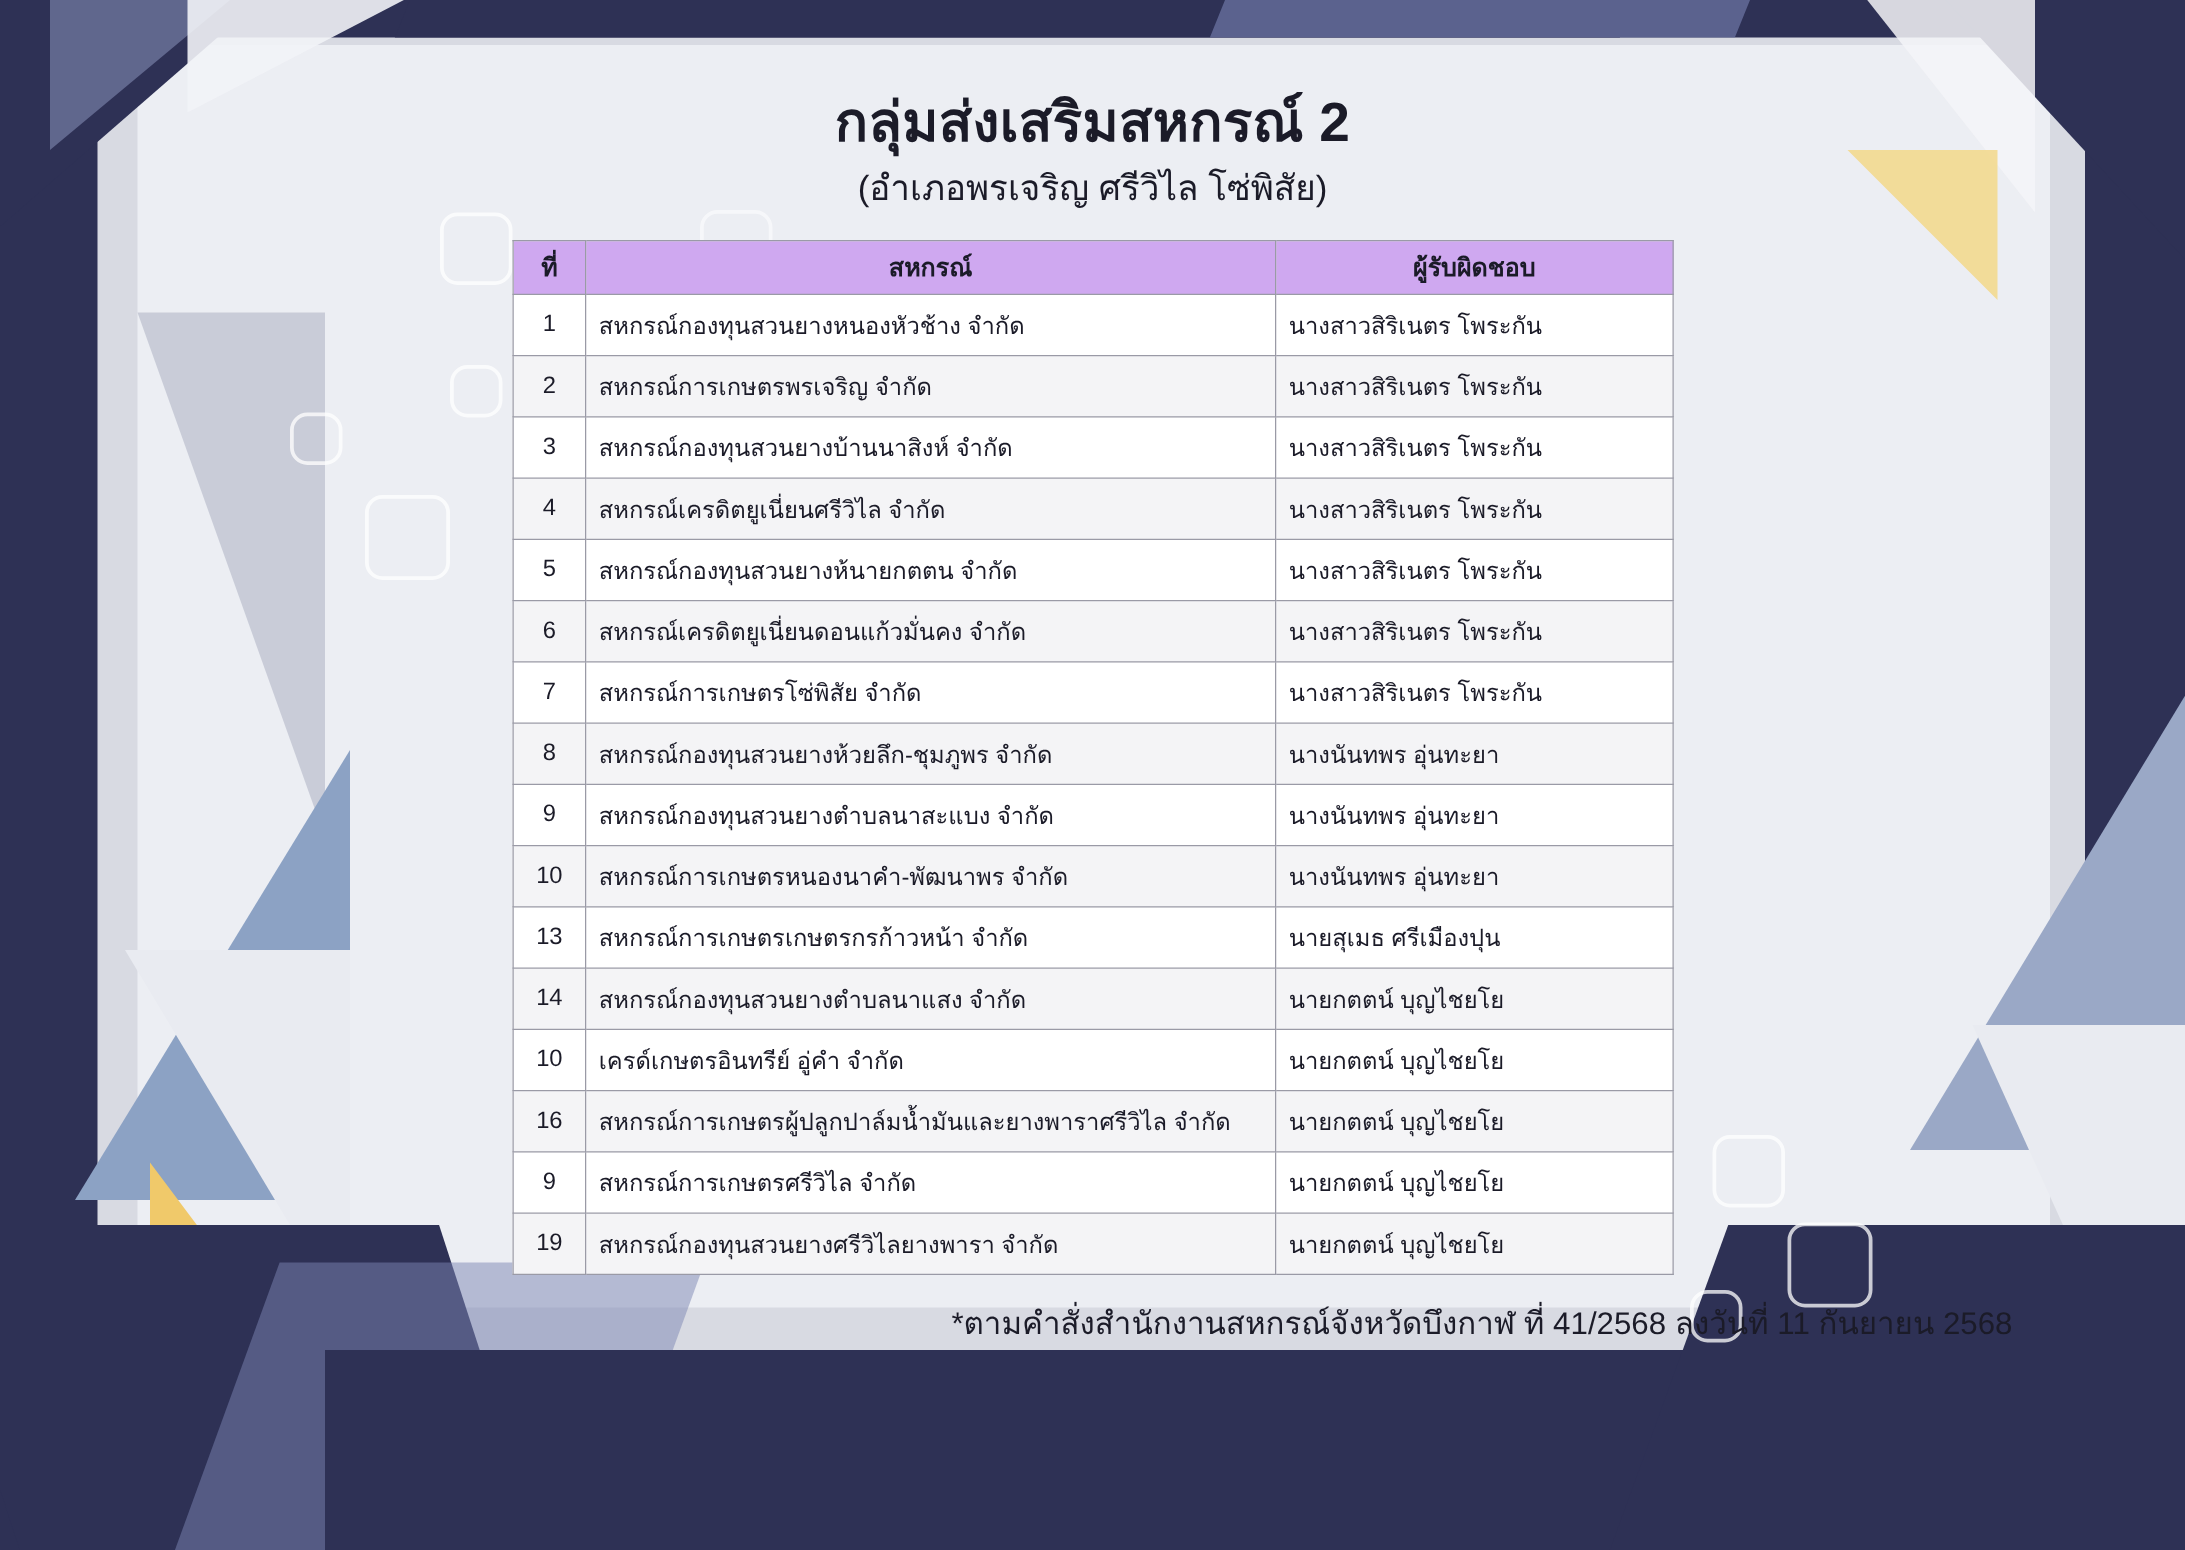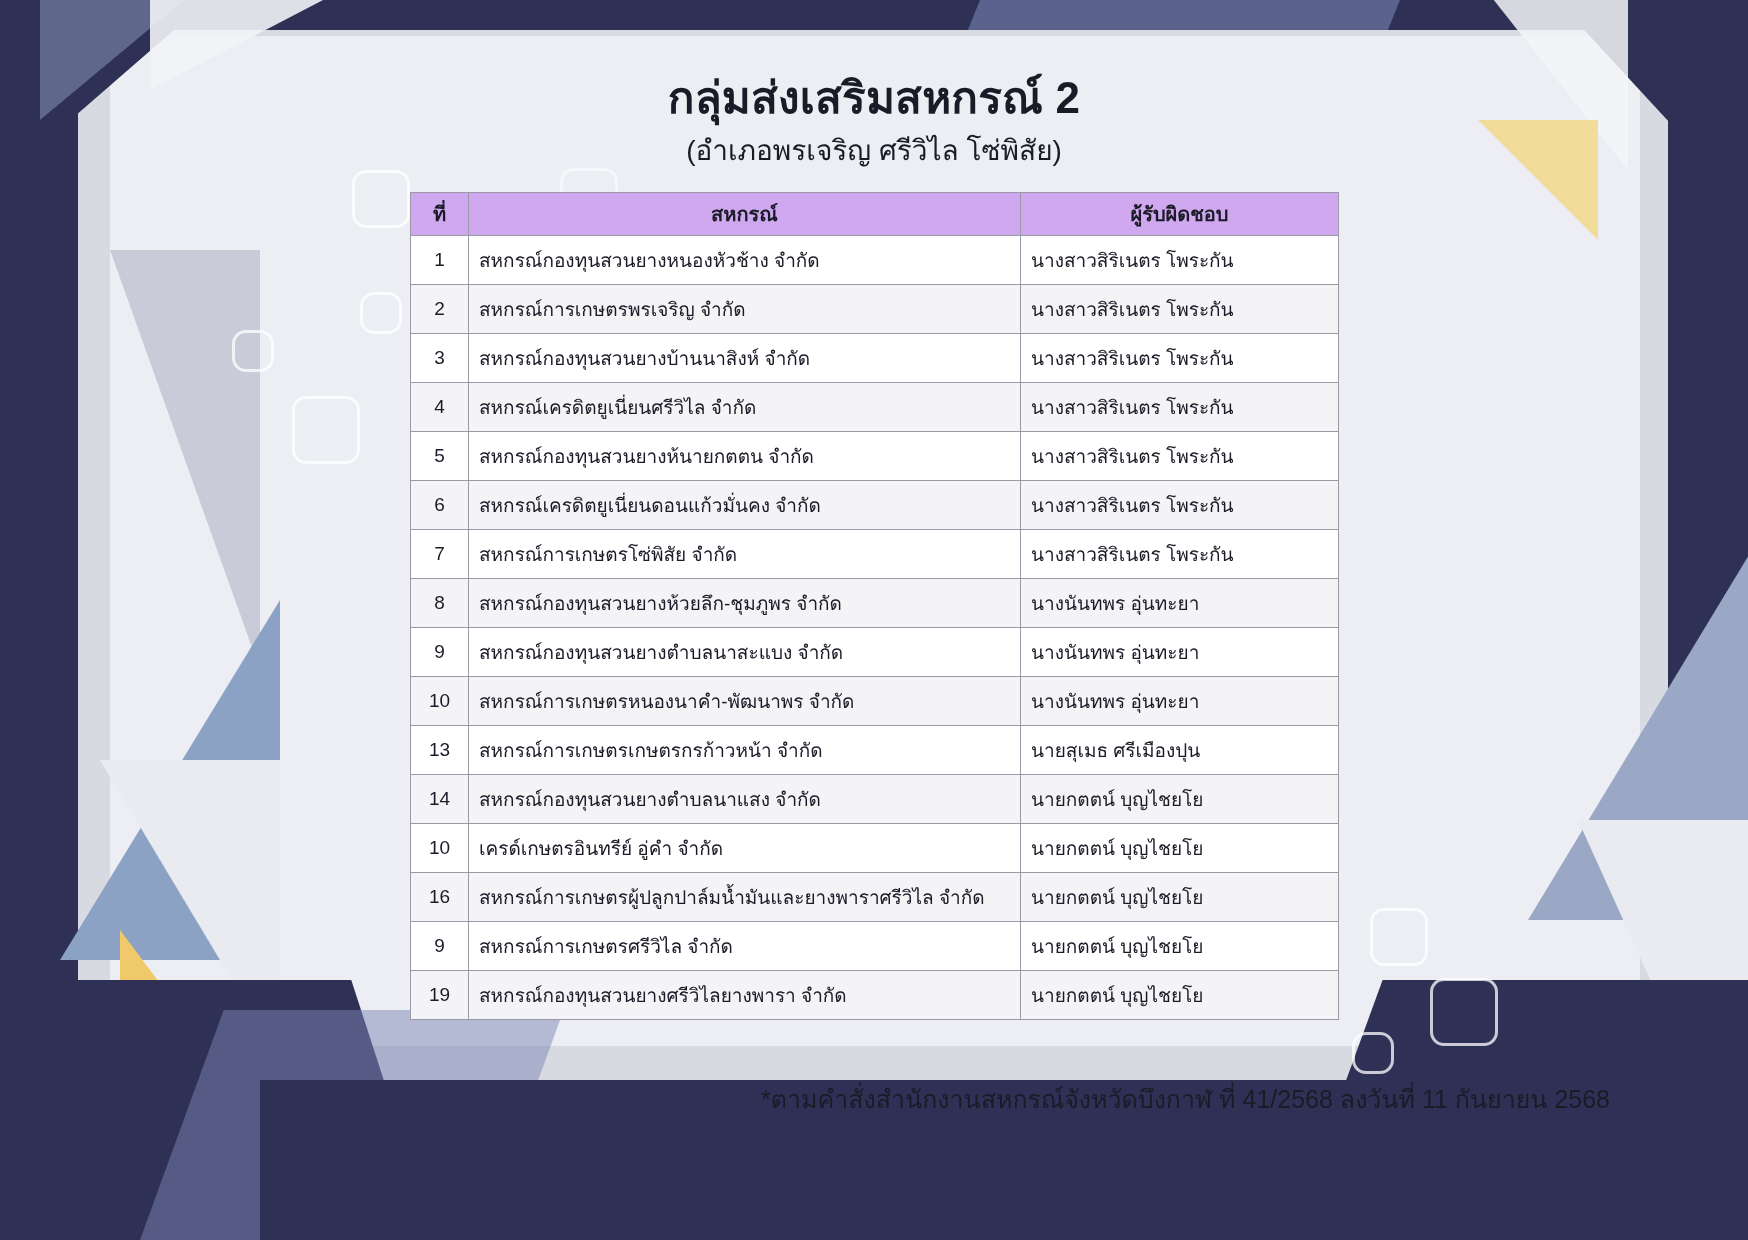--- a/index.html
+++ b/index.html
@@ -271,7 +271,6 @@
     text-align: right;
     font-size: 25px;
     color: #1b1b28;
-    margin-top: 41px;
   }
 </style>
 </head>

